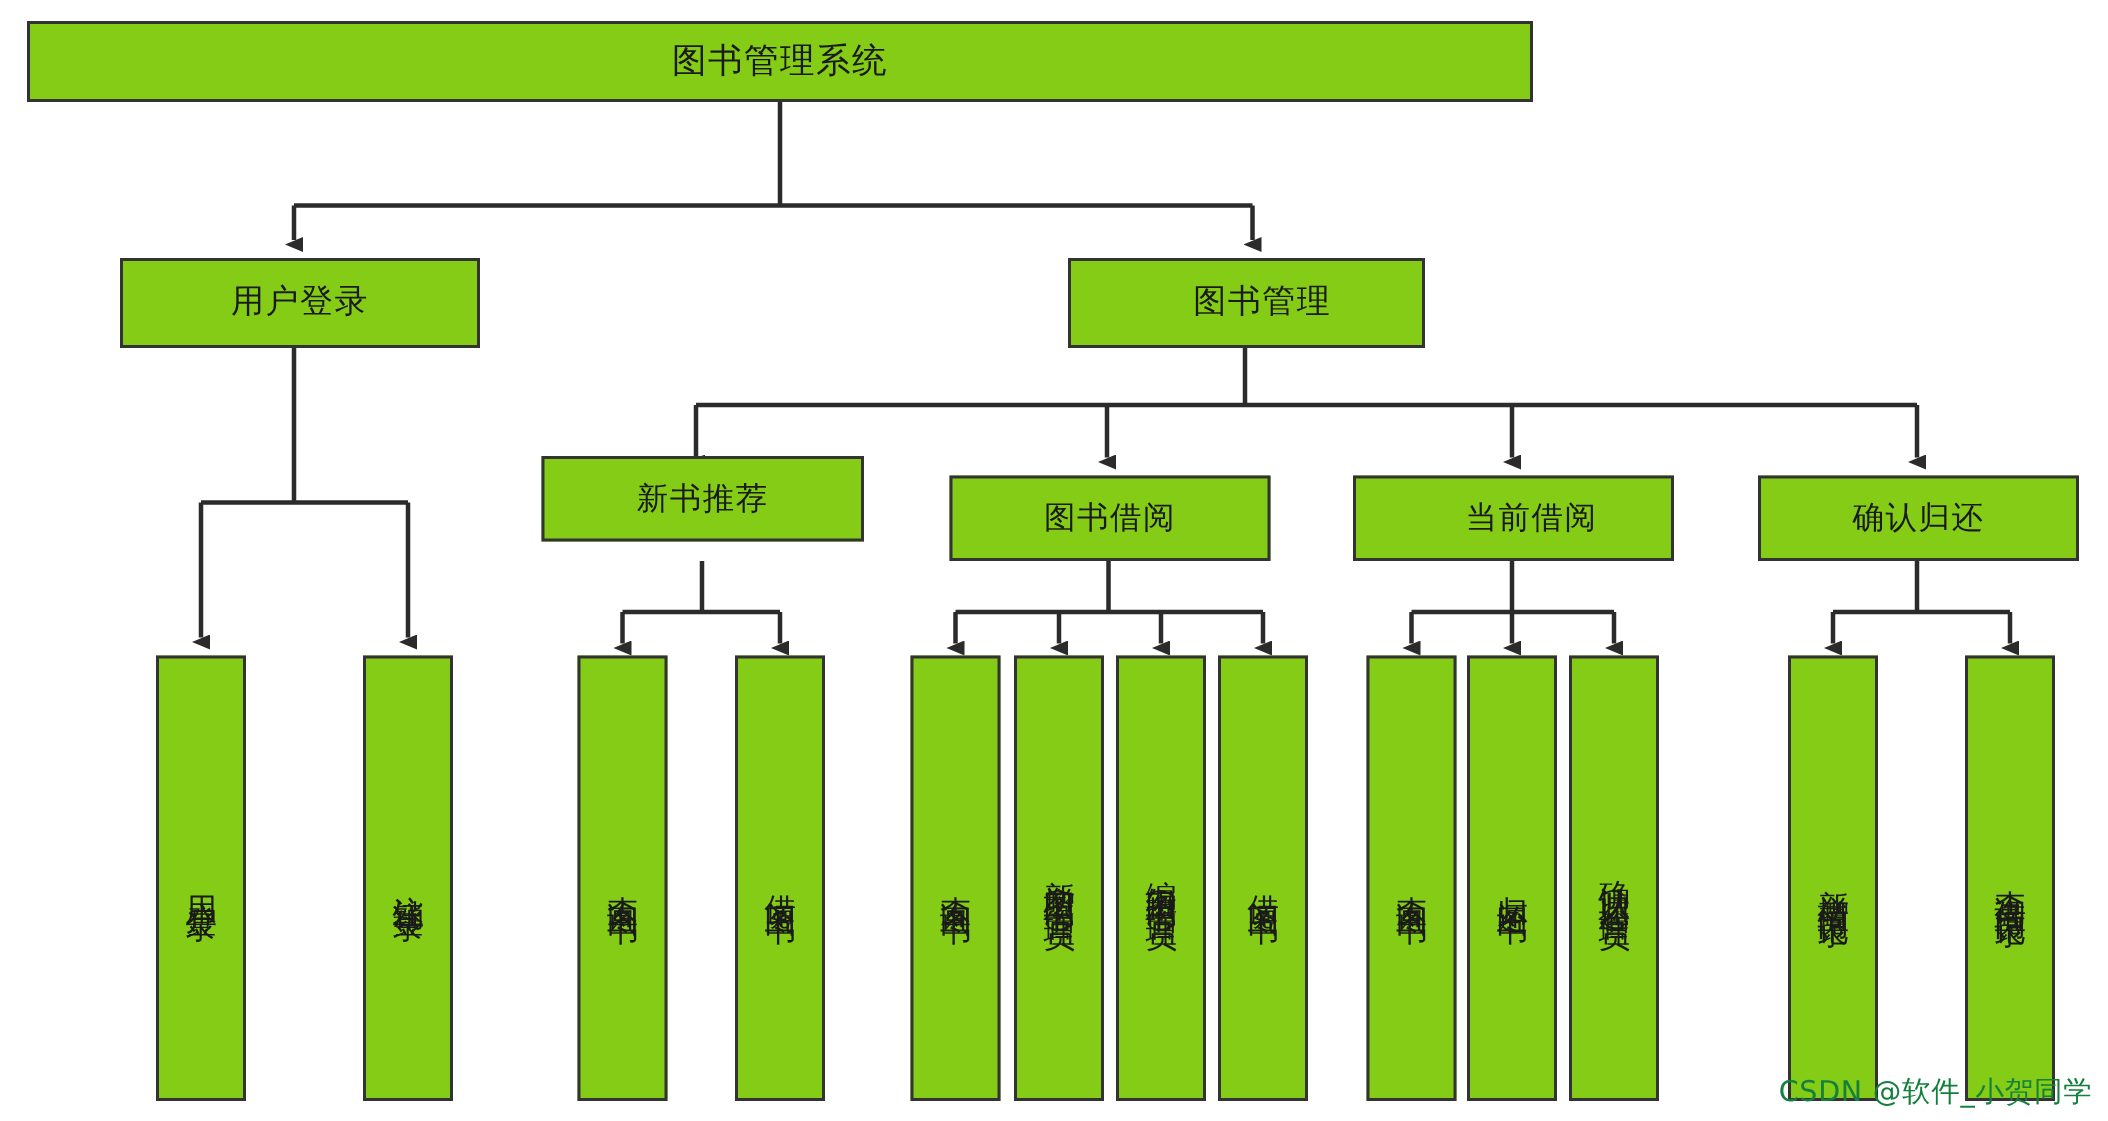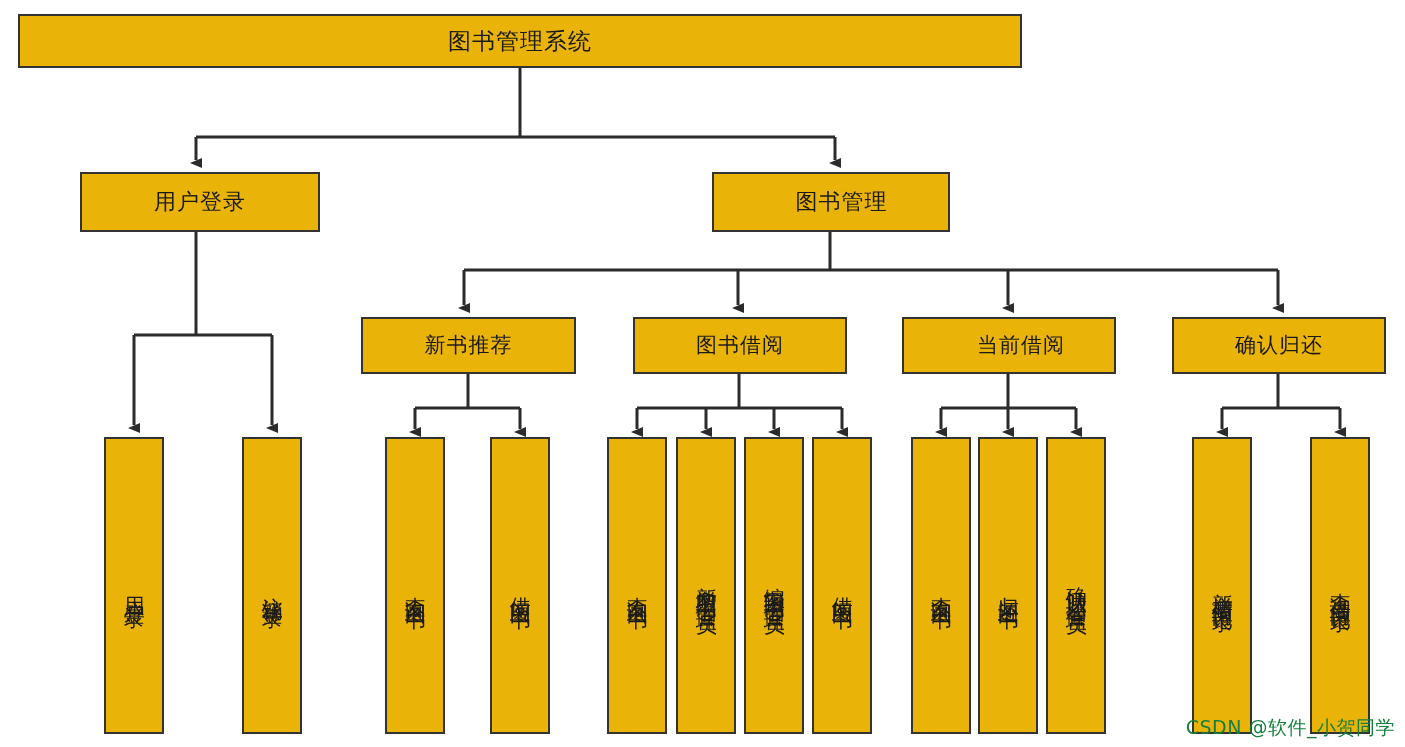--- a/index.html
+++ b/index.html
@@ -16,7 +16,7 @@
   .node{
     position:absolute;
     box-sizing:border-box;
-    background:#eab308;
+    background:#84cc16;
     border:2.5px solid #333333;
     display:flex;
     align-items:center;

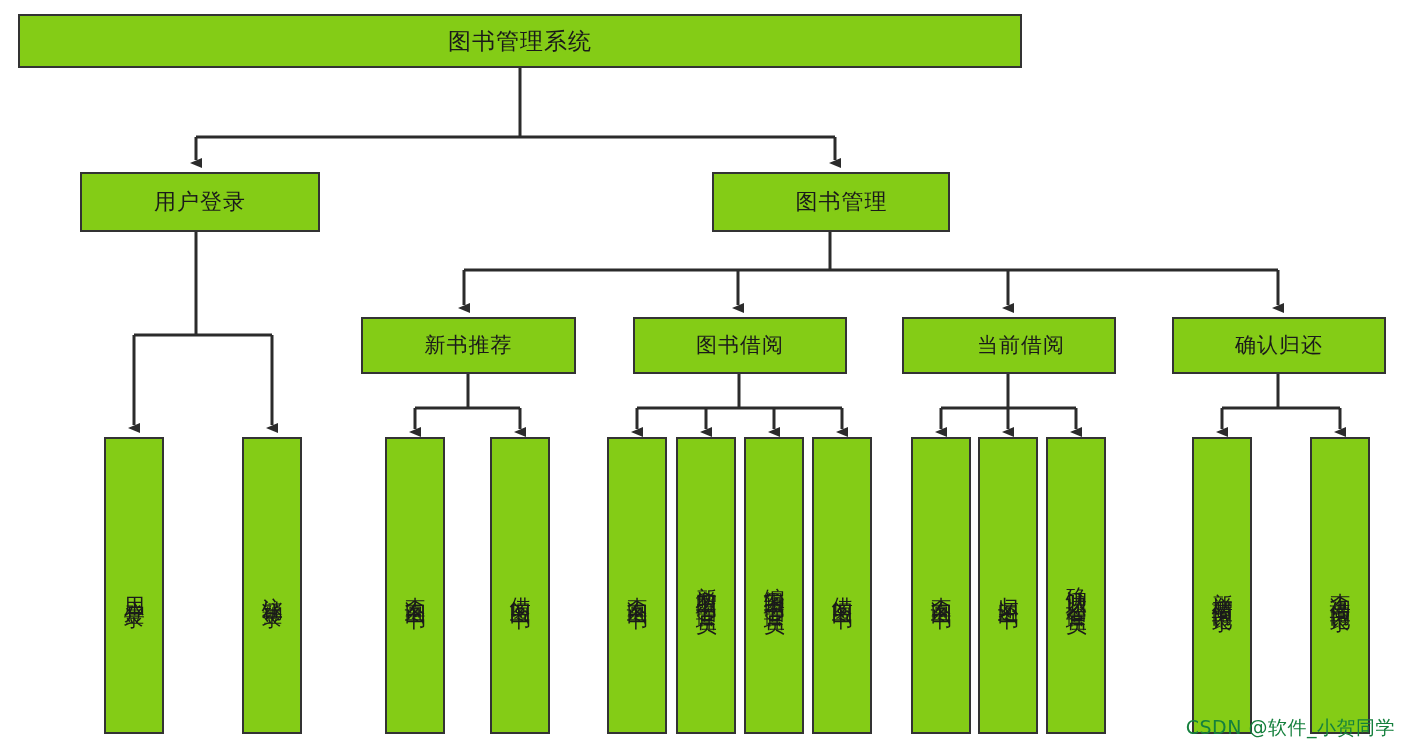--- a/index.html
+++ b/index.html
@@ -125,7 +125,7 @@
     <span class="label">图书管理</span>
   </div>
 
-  <div class="node l2" style="left:361px;top:317px;width:215px;height:57px;">
+  <div class="node l2" style="left:361px;top:304px;width:215px;height:57px;">
     <span class="label">新书推荐</span>
   </div>
   <div class="node l2" style="left:633px;top:317px;width:214px;height:57px;font-family:Liberation Serif, serif;">

